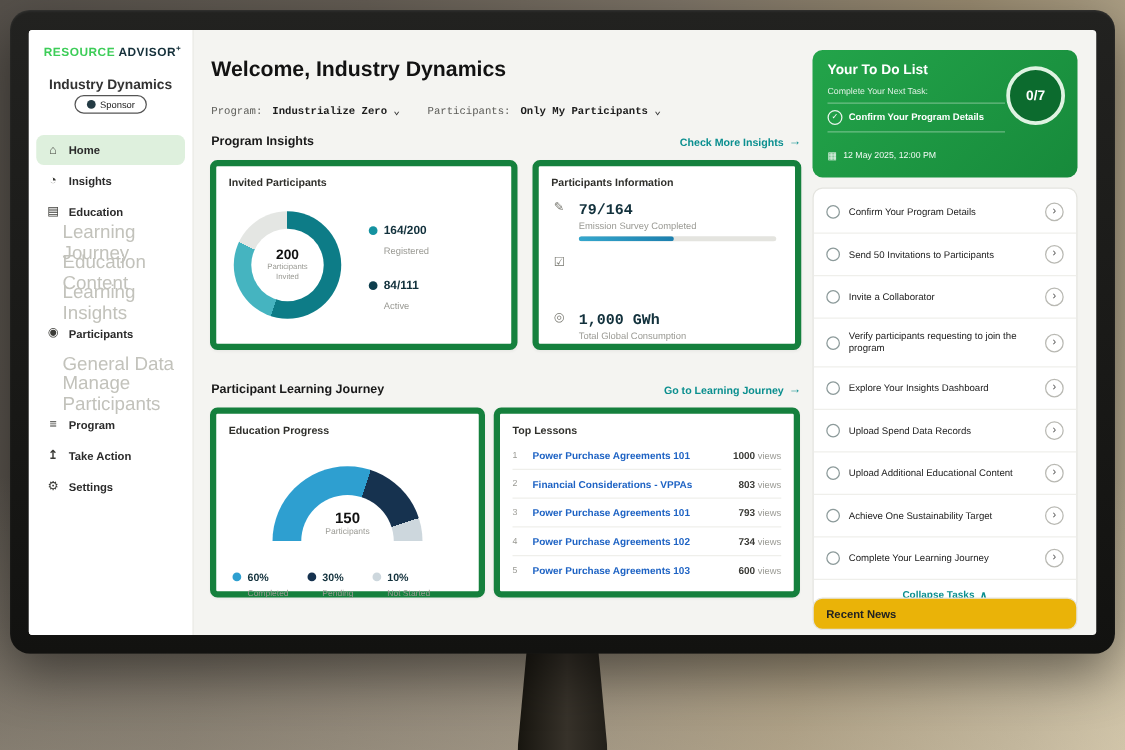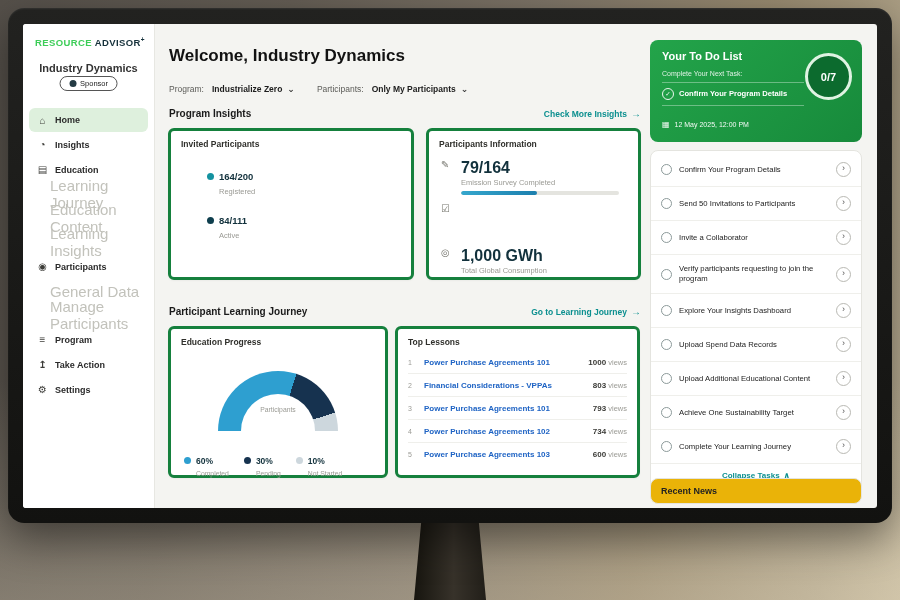--- a/index.html
+++ b/index.html
@@ -37,7 +37,7 @@
   
   .main{position:absolute;left:132px;top:0;width:495px;height:100%;}
   .welcome{position:absolute;left:14px;top:22px;margin:0;font-size:17px;font-weight:700;color:#121212;}
-  .filters{position:absolute;left:14px;top:60px;display:flex;align-items:center;gap:8px;}
+  .filters{position:absolute;left:14px;top:60px;display:flex;align-items:center;gap:8px;font-family:Liberation Mono, monospace;}
   .f-label{font-size:8.5px;color:#5c5c58;}
   .f-select{display:flex;align-items:center;gap:5px;background:none;border:none;padding:0;margin-right:14px;
     font-size:8.5px;font-weight:700;color:#1c1c1c;cursor:pointer;font-family:inherit;}

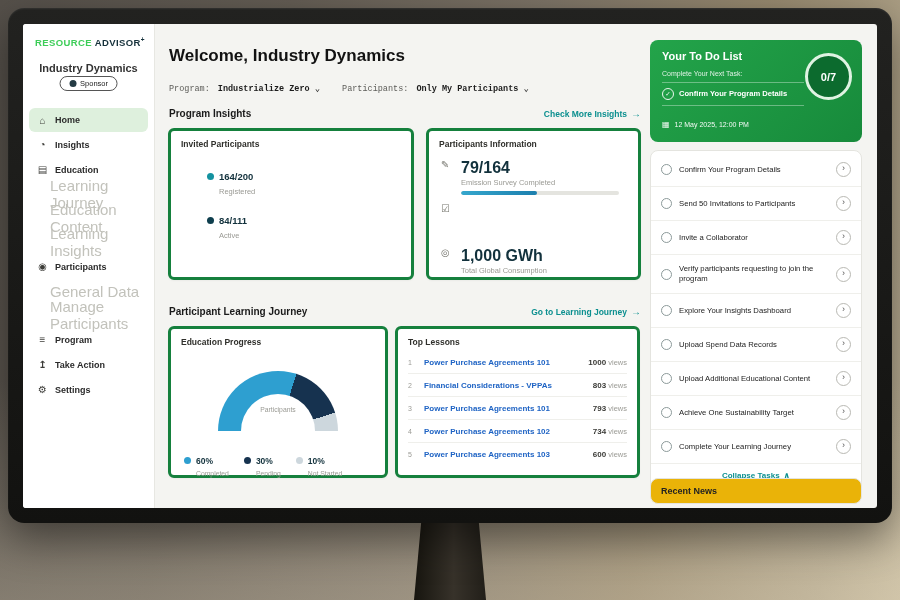--- a/index.html
+++ b/index.html
@@ -49,7 +49,7 @@
   .link{display:flex;align-items:center;gap:4px;font-size:8.5px;font-weight:700;color:#0b8f8f;cursor:pointer;text-decoration:none;}
   .arrow{font-size:10px;}
 
-  .card{background:#fff;border:3px solid #15803d;border-radius:6px;box-shadow:0 1px 2px rgba(0,0,0,.04);box-sizing:border-box;}
+  .card{background:#fff;border:5px solid #15803d;border-radius:6px;box-shadow:0 1px 2px rgba(0,0,0,.04);box-sizing:border-box;}
   .card h3{margin:8px 10px 4px;font-size:8.5px;font-weight:700;color:#30302c;}
 
   .card-invited{position:absolute;left:13px;top:104px;width:246px;height:152px;}

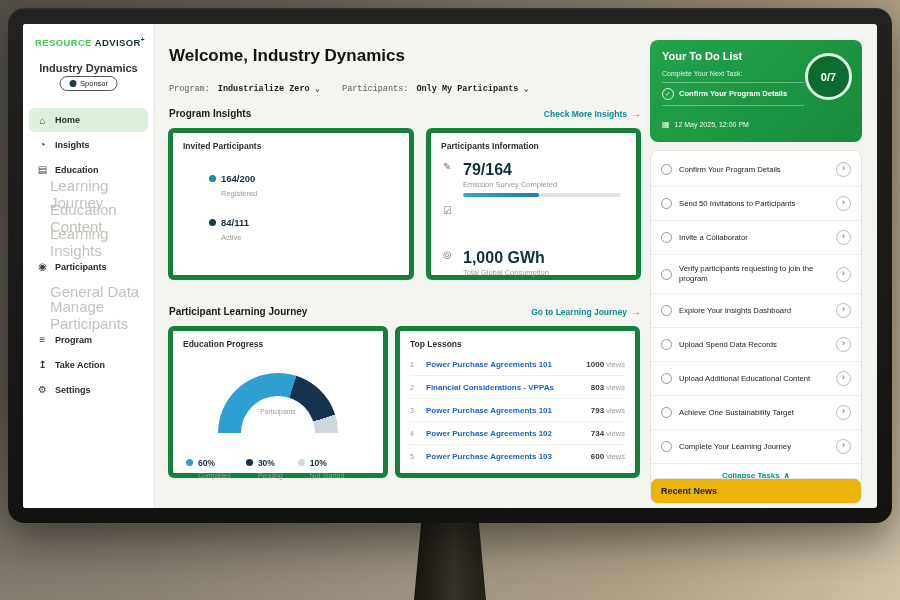--- a/index.html
+++ b/index.html
@@ -68,7 +68,7 @@
   .stat{position:absolute;left:12px;right:12px;display:flex;gap:8px;}
   .stat.s0{top:28px;} .stat.s1{top:72px;} .stat.s2{top:116px;}
   .stat-icon{font-size:10px;color:#77776f;width:12px;flex:none;}
-  .stat-val{font-size:16px;font-weight:700;color:#12313c;}
+  .stat-val{font-size:12px;font-weight:700;color:#12313c;font-family:Liberation Mono, monospace;}
   .stat-lab{font-size:7.5px;color:#9a9a94;margin-top:1px;}
   .bar{margin-top:4px;width:158px;height:4px;border-radius:2px;background:#e4e4df;overflow:hidden;}
   .bar-fill{height:100%;border-radius:2px;background:linear-gradient(90deg,#35a7cd,#1c7fae);}

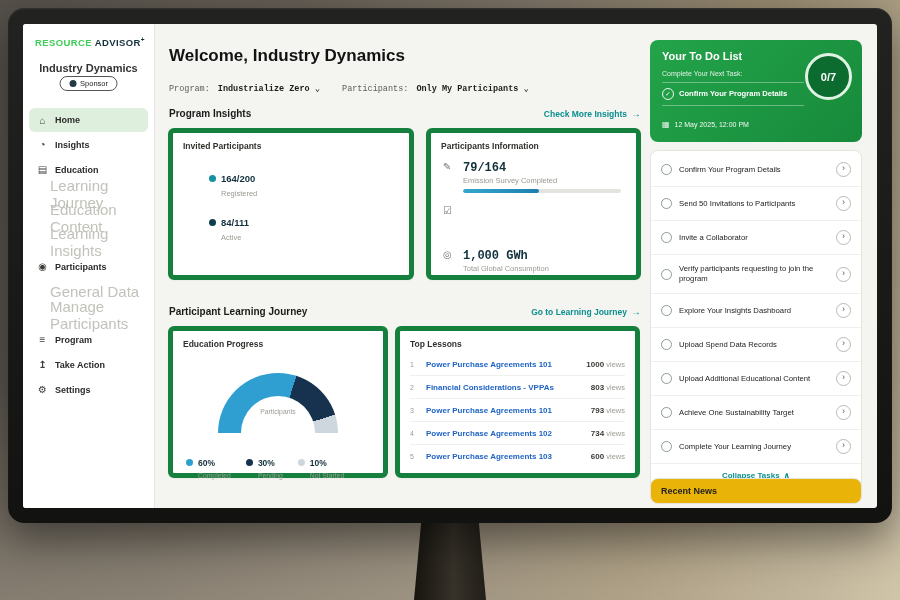--- a/index.html
+++ b/index.html
@@ -215,6 +215,12 @@
         <section class="card card-invited">
           <h3>Invited Participants</h3>
           <div class="donut-wrap">
+            <div class="donut" style="background: conic-gradient(rgb(13, 124, 135) 0%, rgb(13, 124, 135) 55%, rgb(69, 180, 192) 55%, rgb(69, 180, 192) 82%, rgb(228, 230, 227) 82%, rgb(228, 230, 227) 100%);">
+              <div class="donut-hole">
+                <div class="dv">200</div>
+                <div class="dl">Participants Invited</div>
+              </div>
+            </div>
             <div class="legend">
               <div class="leg-item">
                 <span class="dot" style="background: rgb(20, 146, 160);"></span><span class="leg-val">164/200</span>

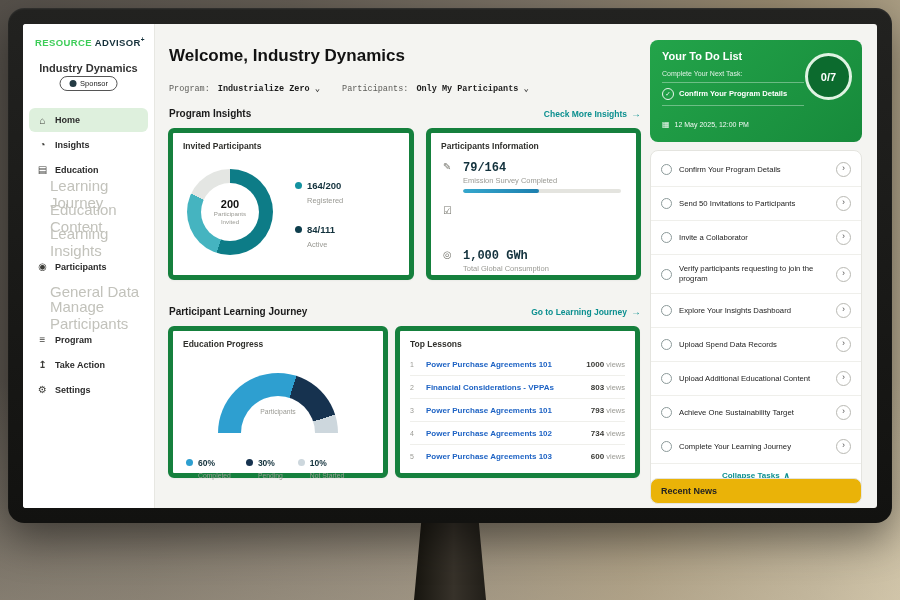--- a/index.html
+++ b/index.html
@@ -274,6 +274,7 @@
             </div>
           </div>
           <div class="gauge-center">
+            <div class="gv">150</div>
             <div class="gl">Participants</div>
           </div>
           <div class="gauge-legend">

